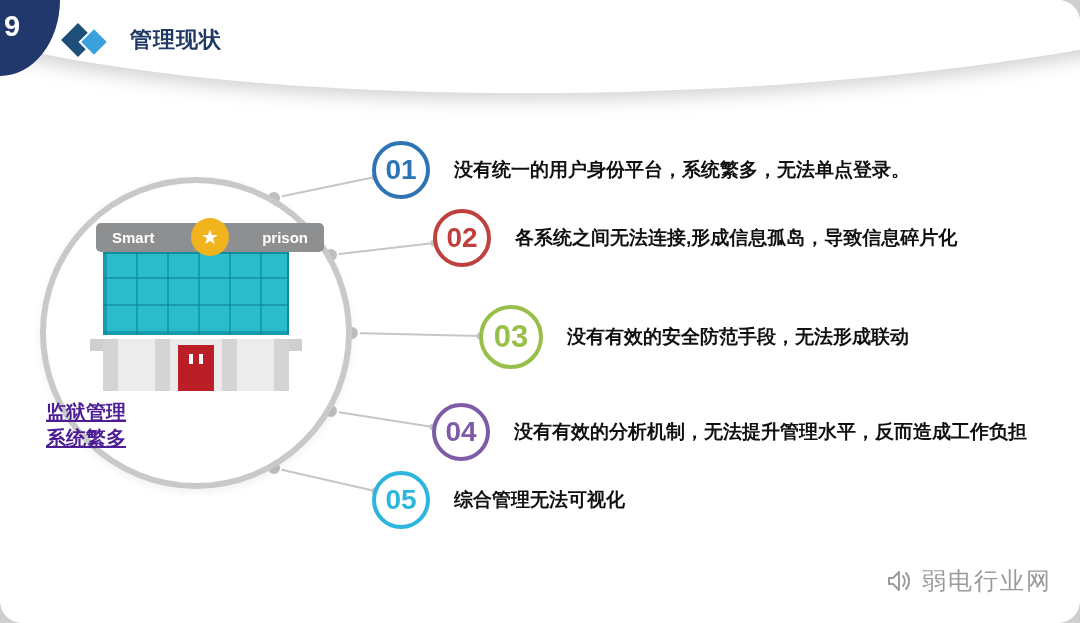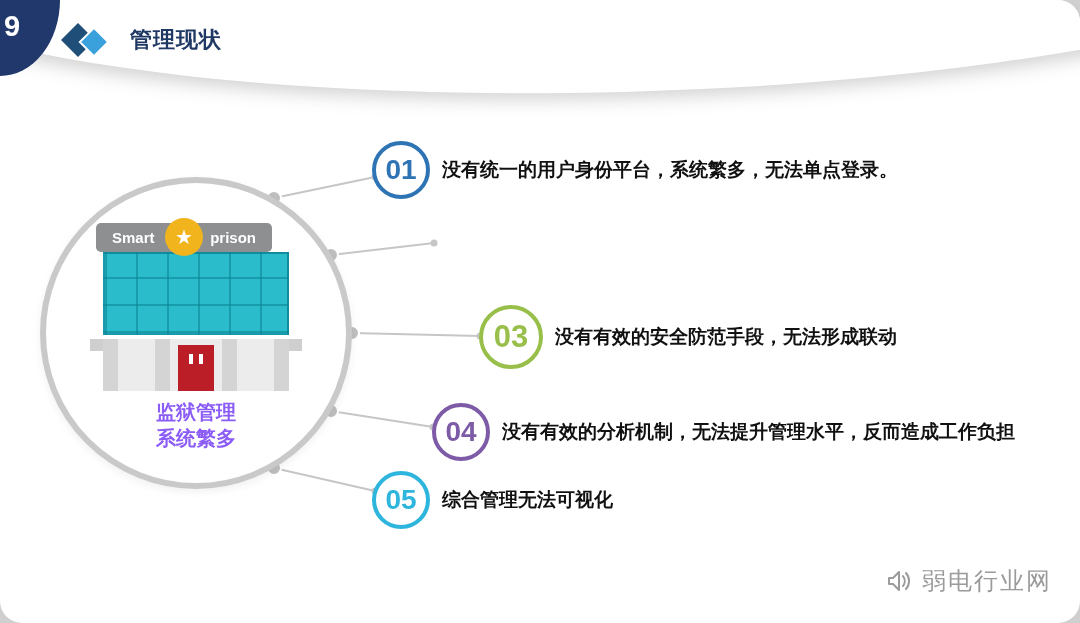--- a/index.html
+++ b/index.html
@@ -113,7 +113,7 @@
   }
   
   .point {
-    position: absolute; display: flex; align-items: center; gap: 12px;
+    position: absolute; display: flex; align-items: center; gap: 24px;
     z-index: 3; white-space: nowrap;
   }
   .num {

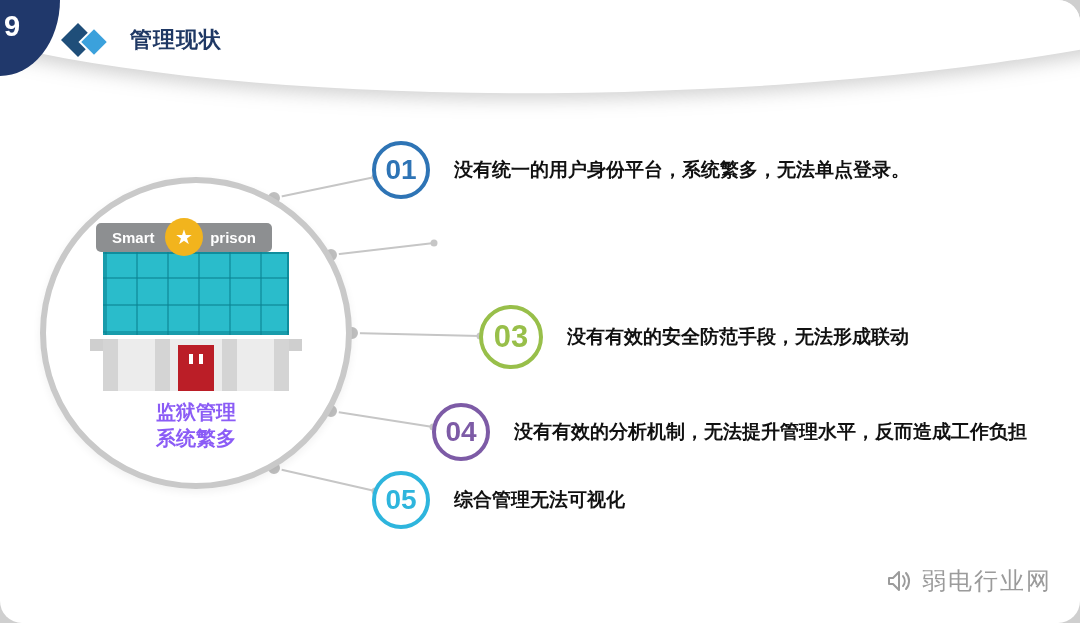--- a/index.html
+++ b/index.html
@@ -65,7 +65,7 @@
   }
   .sign {
     position: absolute; left: 50px; top: 40px;
-    width: 176px; height: 29px;
+    width: 228px; height: 29px;
     background: #8d8f91; border-radius: 5px;
     display: flex; align-items: center; justify-content: space-between;
     padding: 0 16px; z-index: 2;

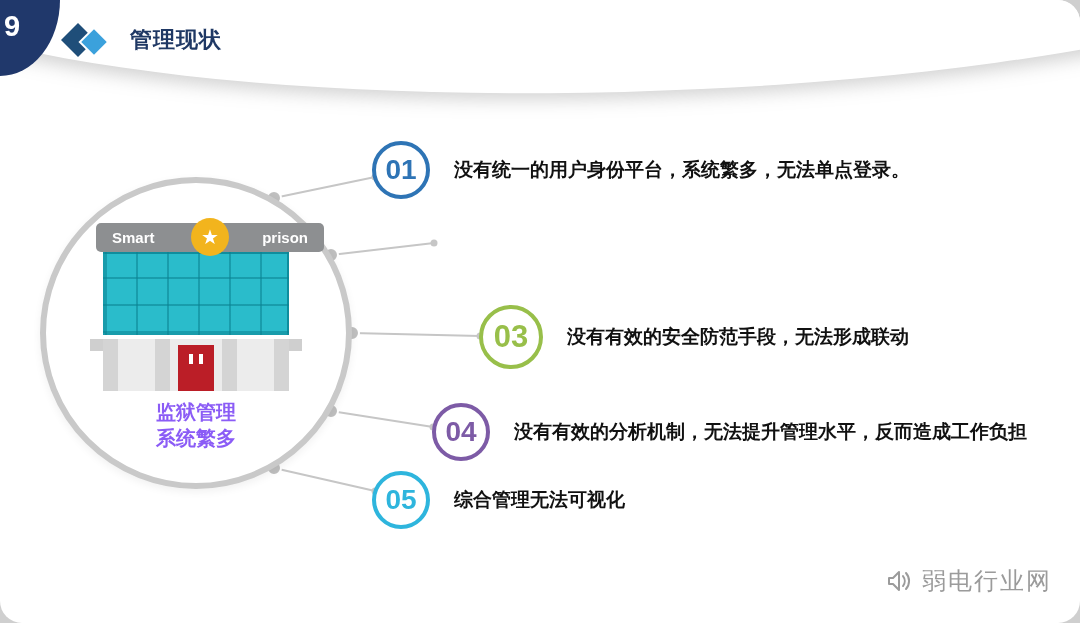--- a/index.html
+++ b/index.html
@@ -202,6 +202,10 @@
     <div class="num" style="border-color: rgb(46, 116, 181); color: rgb(46, 116, 181);">01</div>
     <div class="point-text">没有统一的用户身份平台，系统繁多，无法单点登录。</div>
   </div>
+  <div class="point p2">
+    <div class="num" style="border-color: rgb(192, 64, 62); color: rgb(192, 64, 62);">02</div>
+    <div class="point-text">各系统之间无法连接,形成信息孤岛，导致信息碎片化</div>
+  </div>
   <div class="point p3">
     <div class="num" style="border-color: rgb(152, 191, 74); color: rgb(152, 191, 74);">03</div>
     <div class="point-text">没有有效的安全防范手段，无法形成联动</div>

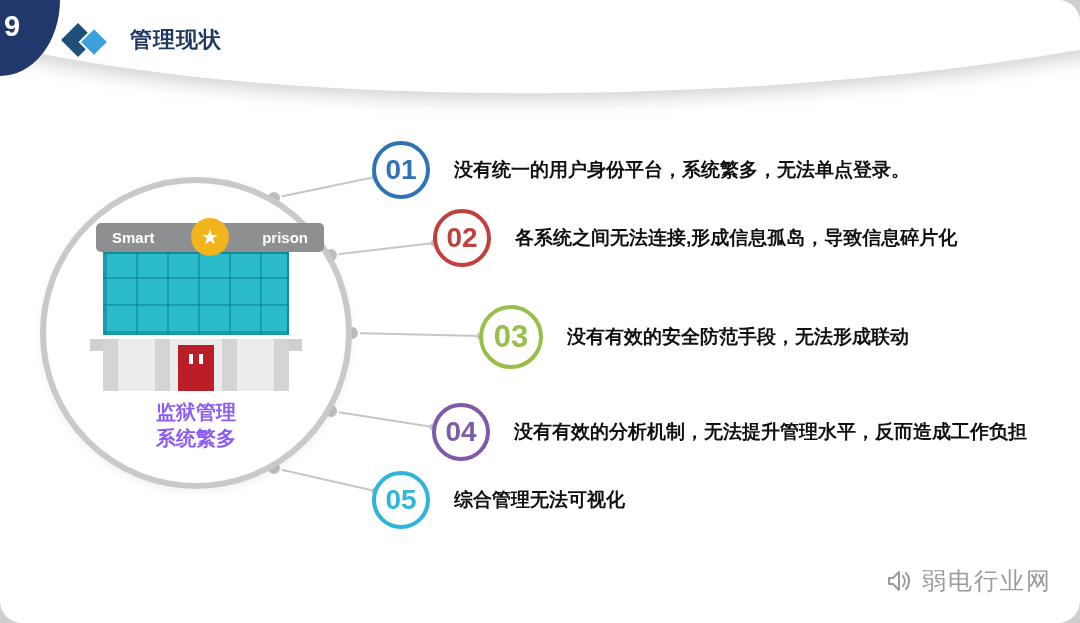--- a/index.html
+++ b/index.html
@@ -108,8 +108,8 @@
   .door::after  { left: 21px; }
   .caption {
     position: absolute; left: 0; right: 0; top: 216px;
-    text-align: center; font-size: 20px; font-weight: bold;
-    color: #8b5cf6; line-height: 1.3;
+    font-size: 20px; font-weight: bold;
+    color: #4c1d95; line-height: 1.3; text-decoration: underline;
   }
   
   .point {

